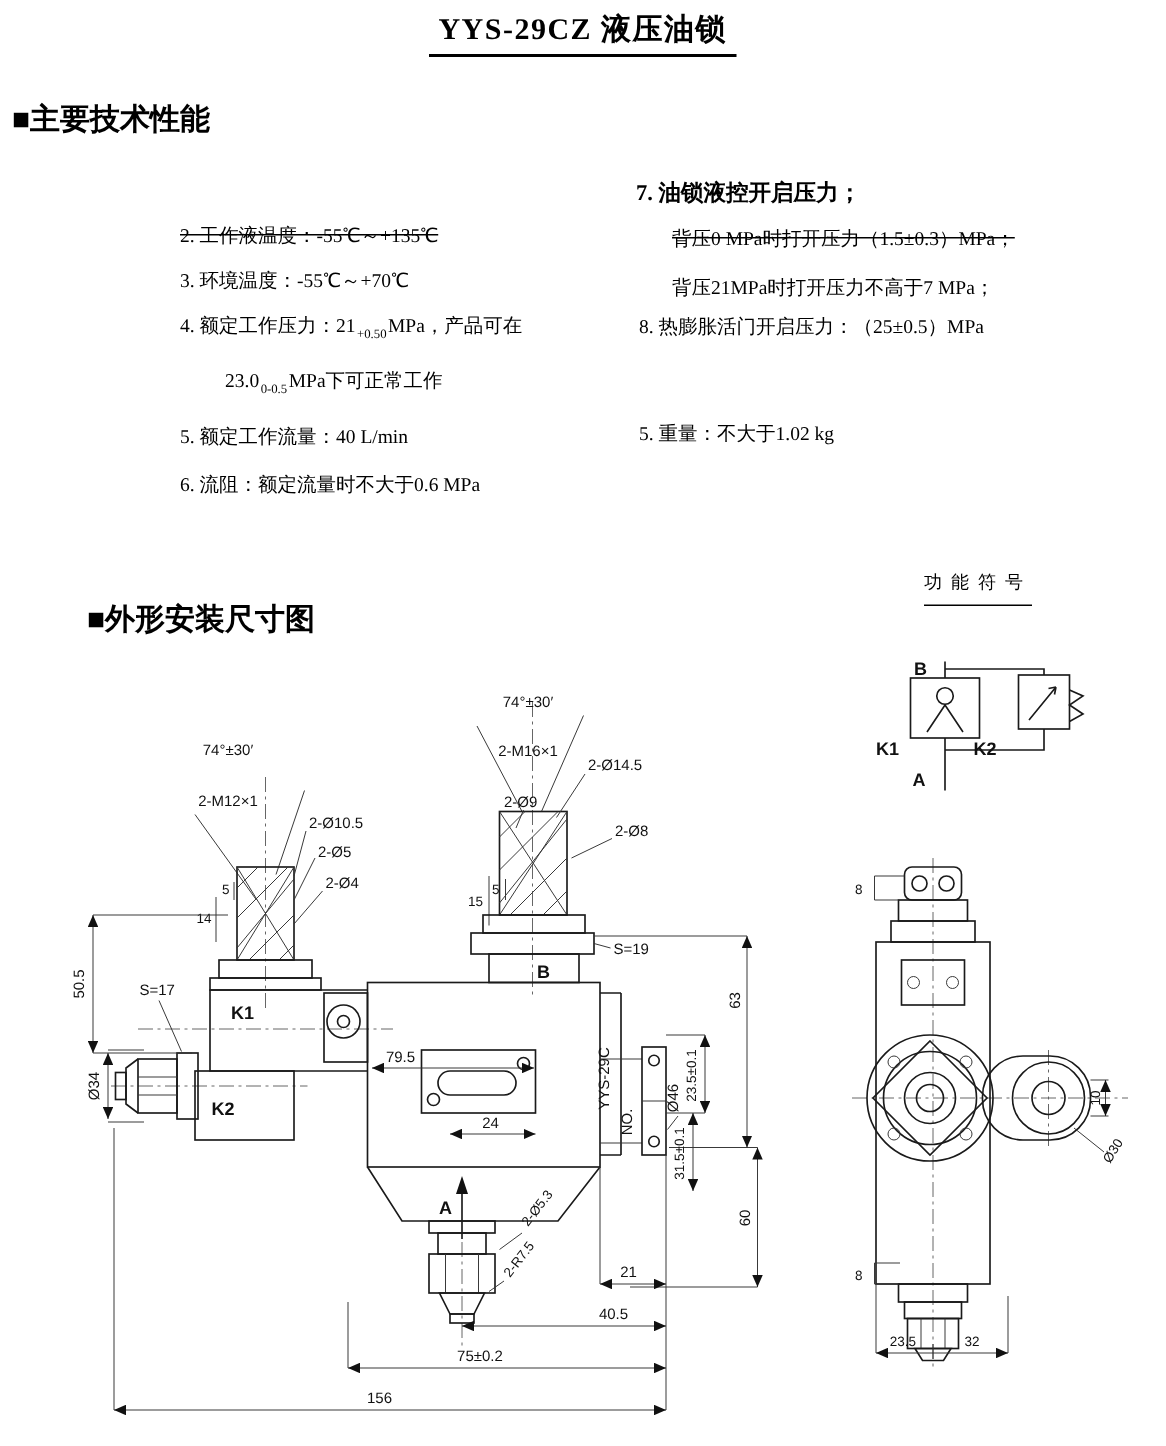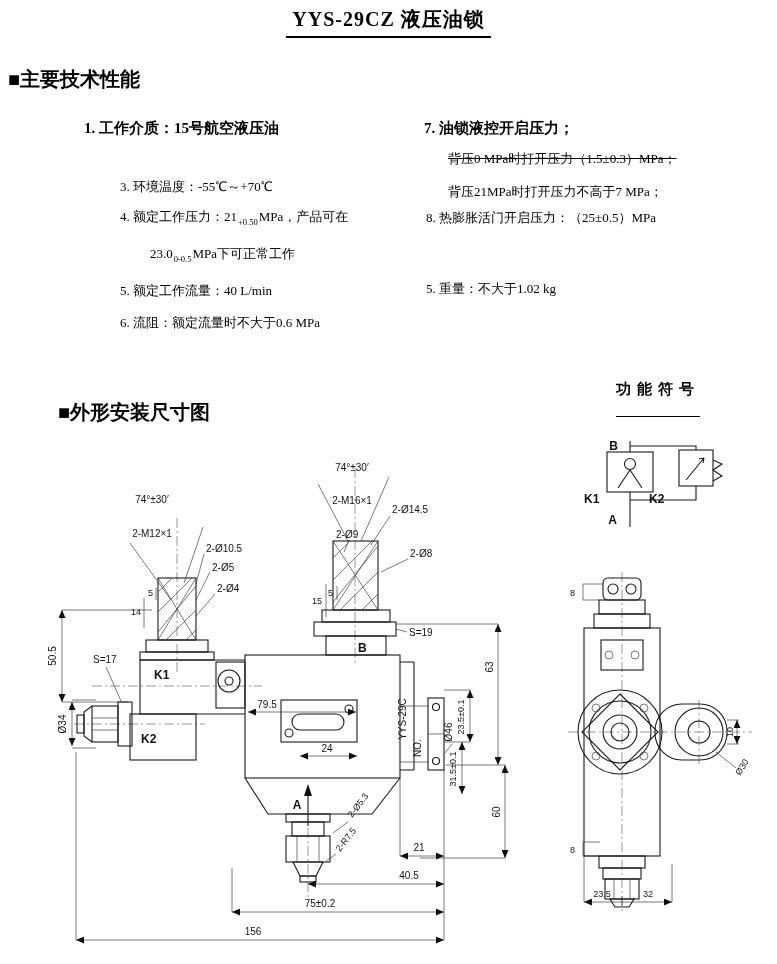--- a/index.html
+++ b/index.html
@@ -36,7 +36,6 @@
 
   <div class="sec" style="left:8px;top:66px">■主要技术性能</div>
 
-  <div class="sp big" style="left:84px;top:119px">1. 工作介质：15号航空液压油</div>
   <div class="sp" style="left:120px;top:178px">3. 环境温度：-55℃～+70℃</div>
 
   <div class="sp" style="left:120px;top:208px"><span>4. 额定工作压力：21</span><span class="tol">

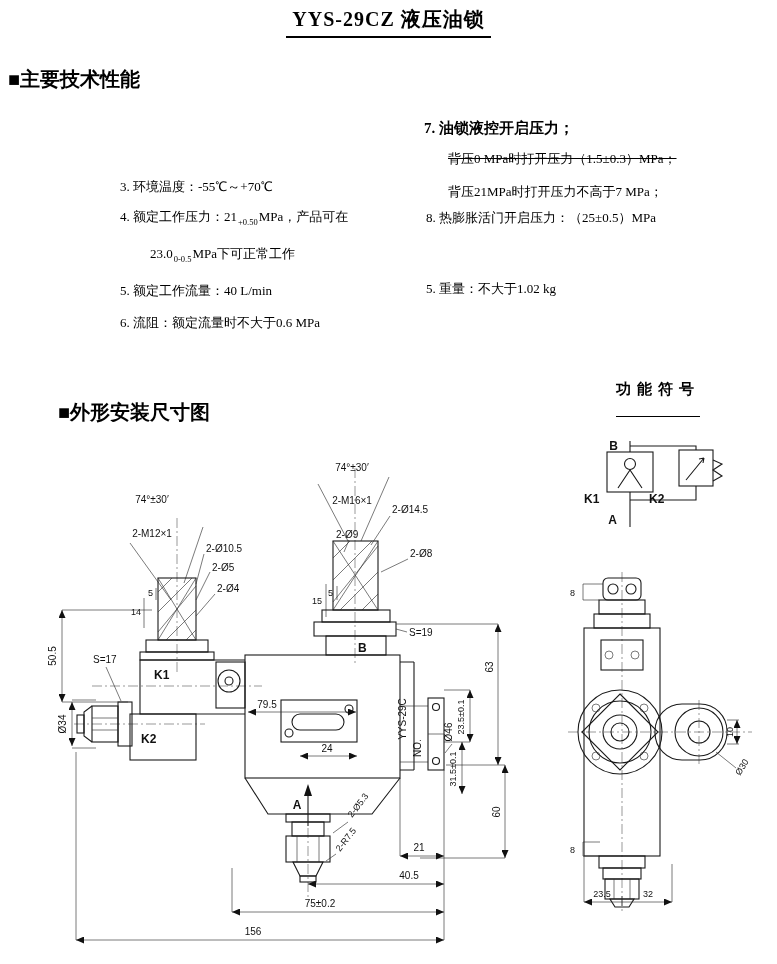--- a/index.html
+++ b/index.html
@@ -36,6 +36,7 @@
 
   <div class="sec" style="left:8px;top:66px">■主要技术性能</div>
 
+  <div class="sp strike" style="left:120px;top:148px">2. 工作液温度：-55℃～+135℃</div>
   <div class="sp" style="left:120px;top:178px">3. 环境温度：-55℃～+70℃</div>
 
   <div class="sp" style="left:120px;top:208px"><span>4. 额定工作压力：21</span><span class="tol">

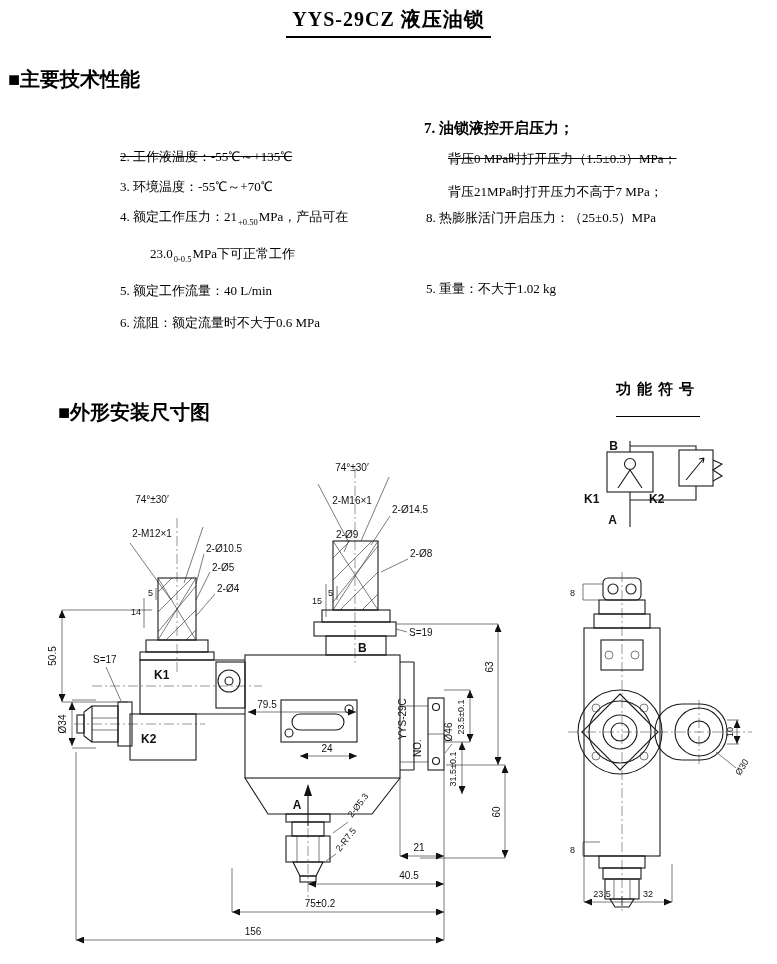--- a/index.html
+++ b/index.html
@@ -14,8 +14,8 @@
   .strike{text-decoration:line-through;}
   .tol{display:inline-flex;flex-direction:row;justify-content:center;
        font-size:8.5px;line-height:1.05;vertical-align:-4px;margin:0 1px;}
-  .symhead{position:absolute;left:616px;top:380px;font-size:15px;font-weight:700;
-           letter-spacing:6px;padding-bottom:17px;border-bottom:1.5px solid #000;white-space:nowrap;}
+  .symhead{position:absolute;left:616px;top:380px;font-size:12px;font-weight:400;
+           letter-spacing:6px;padding-bottom:6px;border-bottom:1.5px solid #000;white-space:nowrap;}
   .drawing{position:absolute;left:0;top:420px;}
   svg text{fill:#111;font-family:"Liberation Sans",sans-serif;}
   .ln{fill:none;stroke:#1a1a1a;stroke-width:1.1;}

